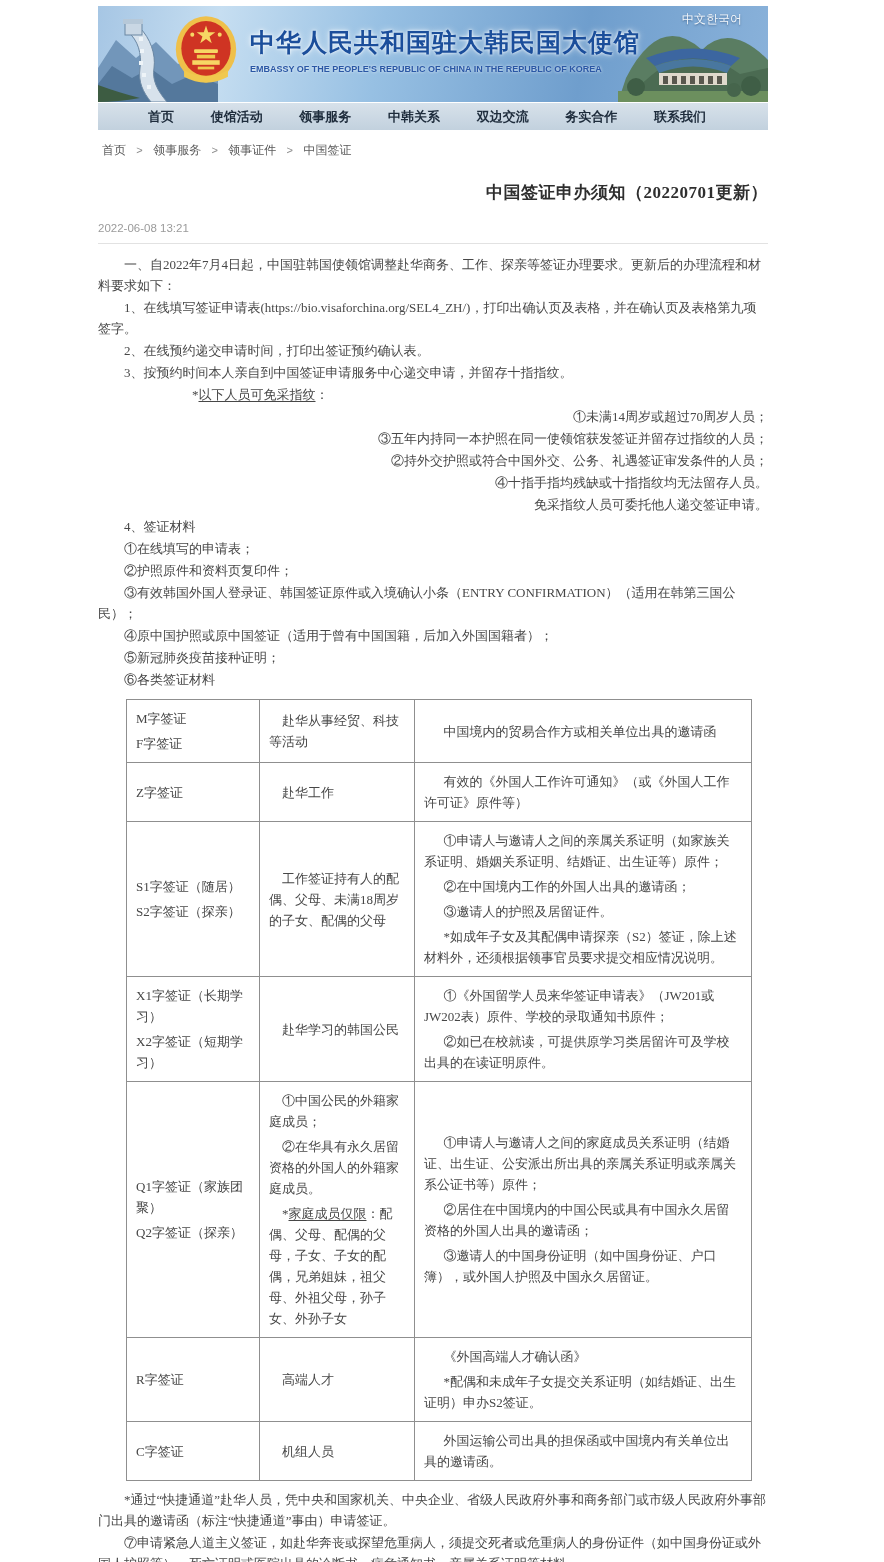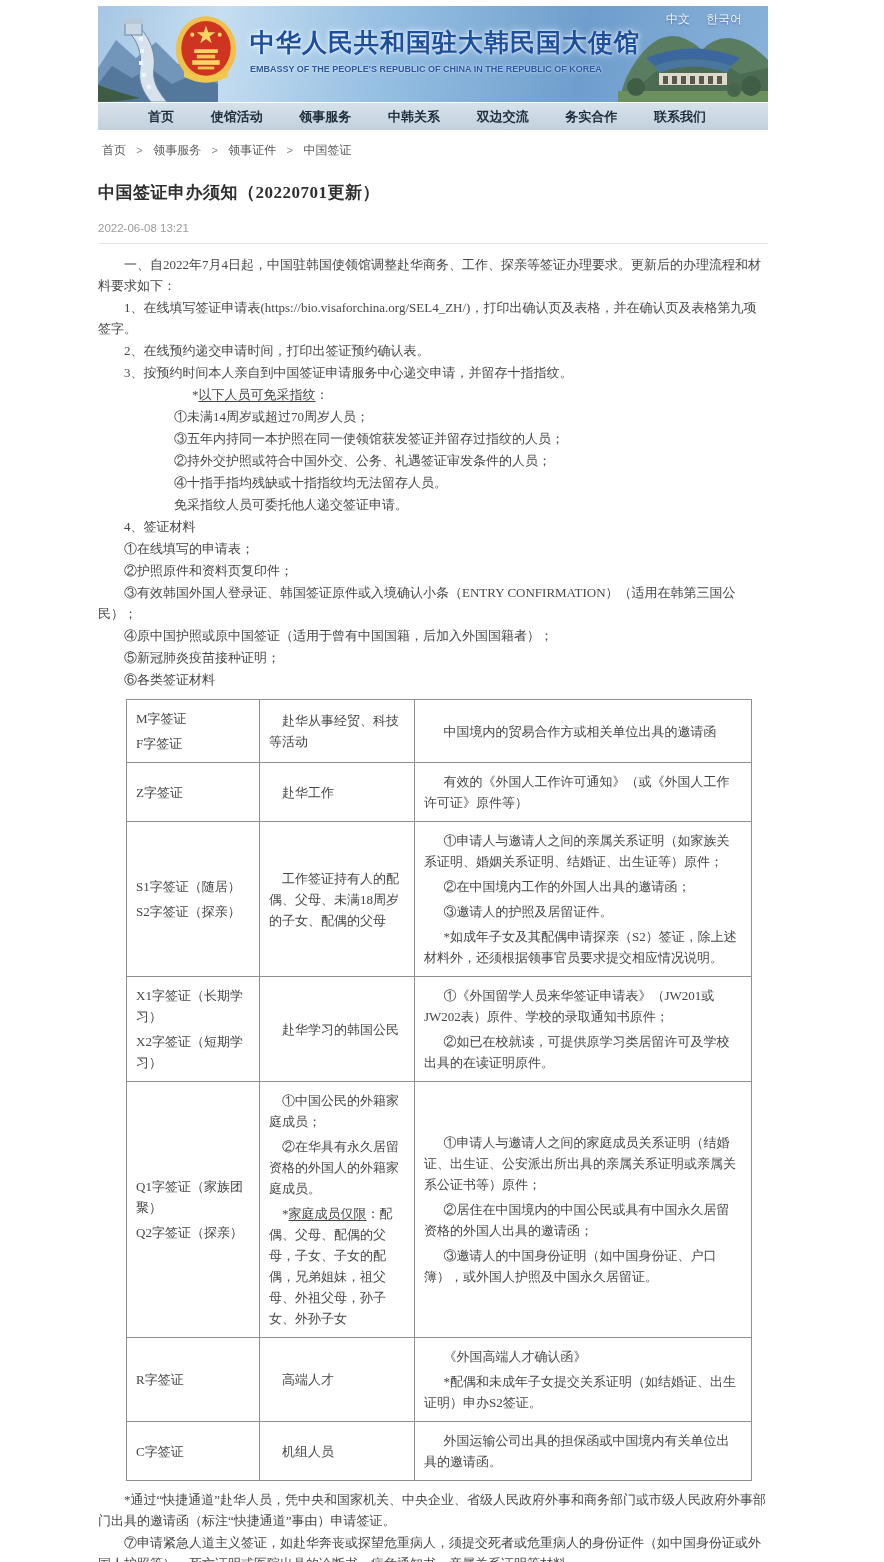--- a/index.html
+++ b/index.html
@@ -15,7 +15,7 @@
     background:linear-gradient(100deg,#a6c6e4 0%,#c6def1 18%,#97c0e3 42%,#6f9ecd 72%,#8ab2da 100%);
   }
   .lang{
-    position:absolute;top:5px;right:26px;display:flex;gap:16px;z-index:4;
+    position:absolute;top:5px;right:26px;display:flex;gap:0;z-index:4;
     font:12px "Liberation Sans",sans-serif;color:#f3f7fb;
     text-shadow:0 1px 2px rgba(40,70,110,.65);
   }

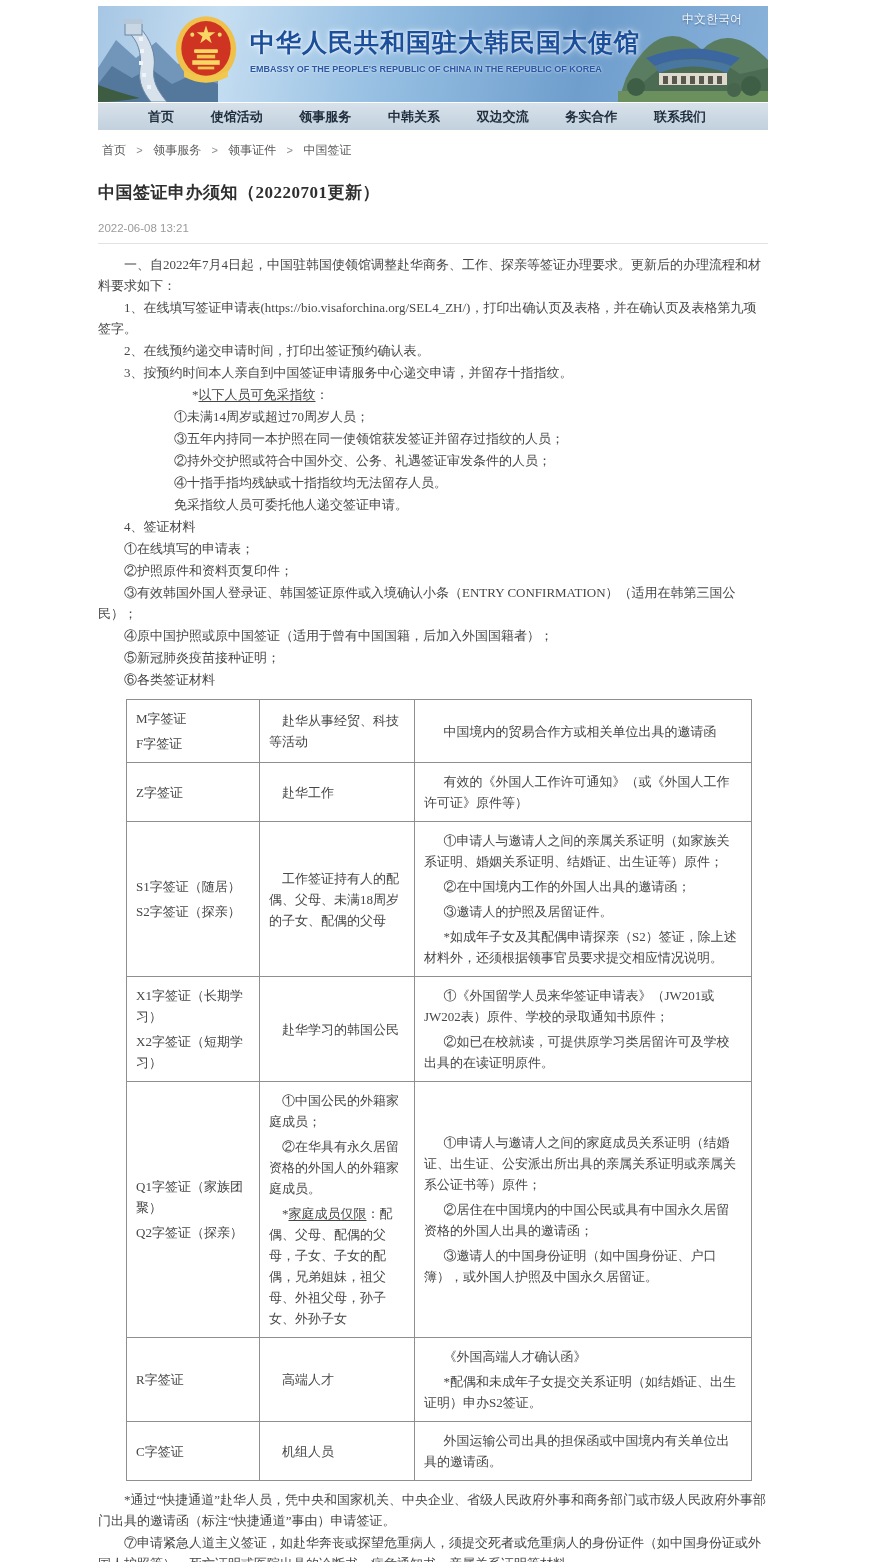--- a/index.html
+++ b/index.html
@@ -47,7 +47,7 @@
   .crumb .sep{margin:0 7px;color:#8d8d8d;font-size:11px;}
 
   
-  .atitle{margin:22px 0 0;text-align:left;font-size:17px;font-weight:bold;color:#2e2e2e;letter-spacing:.5px;}
+  .atitle{margin:22px 0 0;text-align:right;font-size:17px;font-weight:bold;color:#2e2e2e;letter-spacing:.5px;}
   .adate{margin-top:18px;text-align:left;font:11.5px "Liberation Sans",sans-serif;color:#9b9b9b;}
   .rule{border:none;border-top:1px solid #e2e2e2;margin:9px 0 10px;}
   .art p{margin:1px 0;font-size:13px;line-height:21px;}

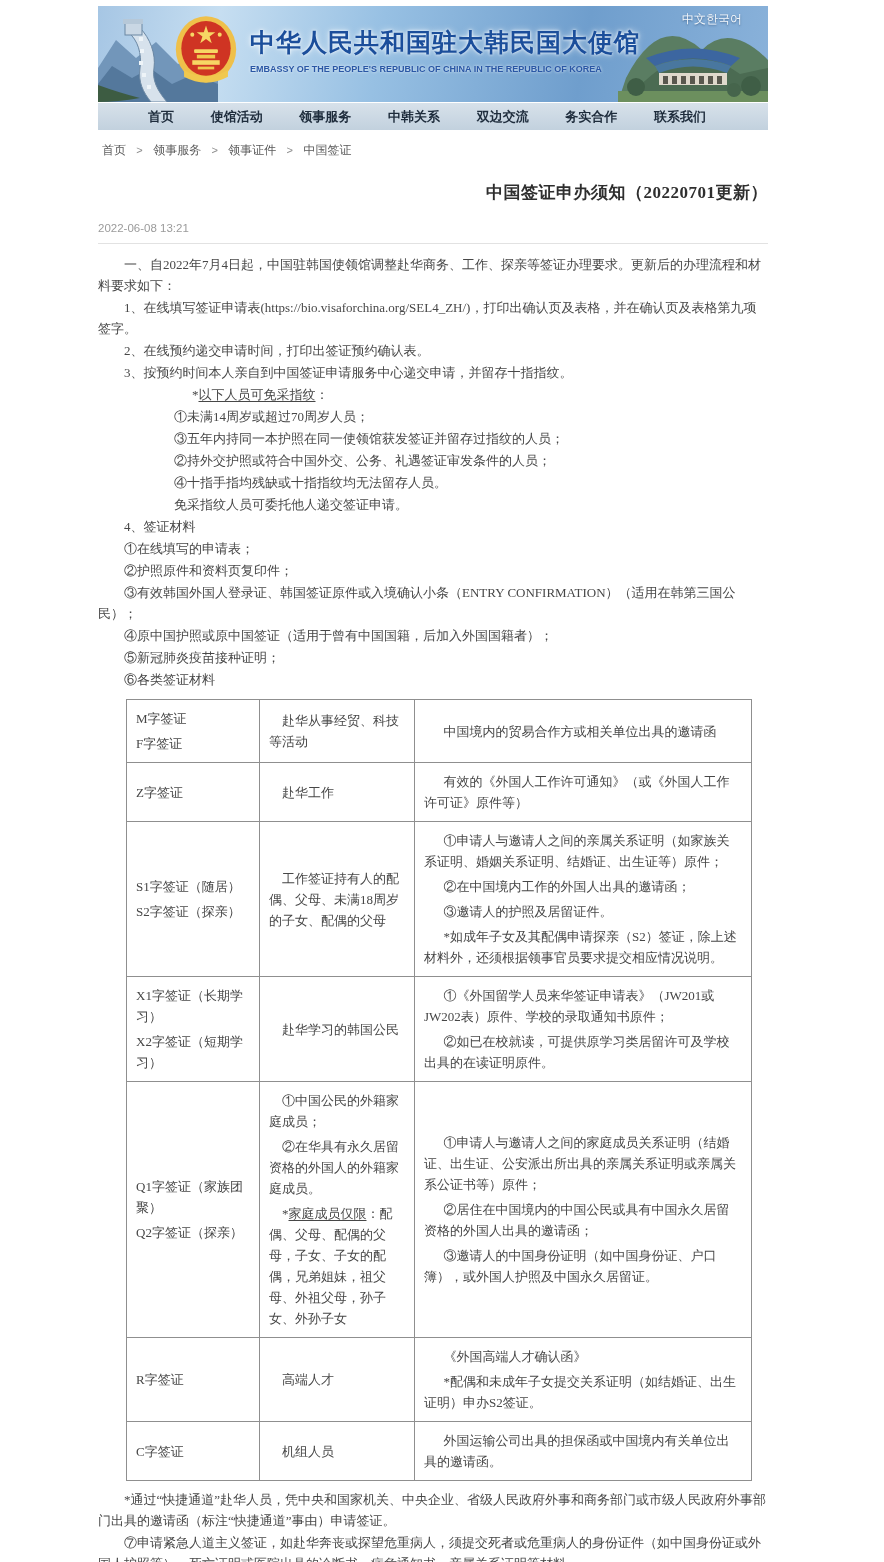--- a/index.html
+++ b/index.html
@@ -53,7 +53,7 @@
   .art p{margin:1px 0;font-size:13px;line-height:21px;}
   .ind2{text-indent:2em;}
   .noteind{padding-left:94px;}
-  .circind{padding-left:76px;}
+  .circind{padding-left:76px;text-align:right;}
   .u{text-decoration:underline;text-underline-offset:2px;}
 
   

